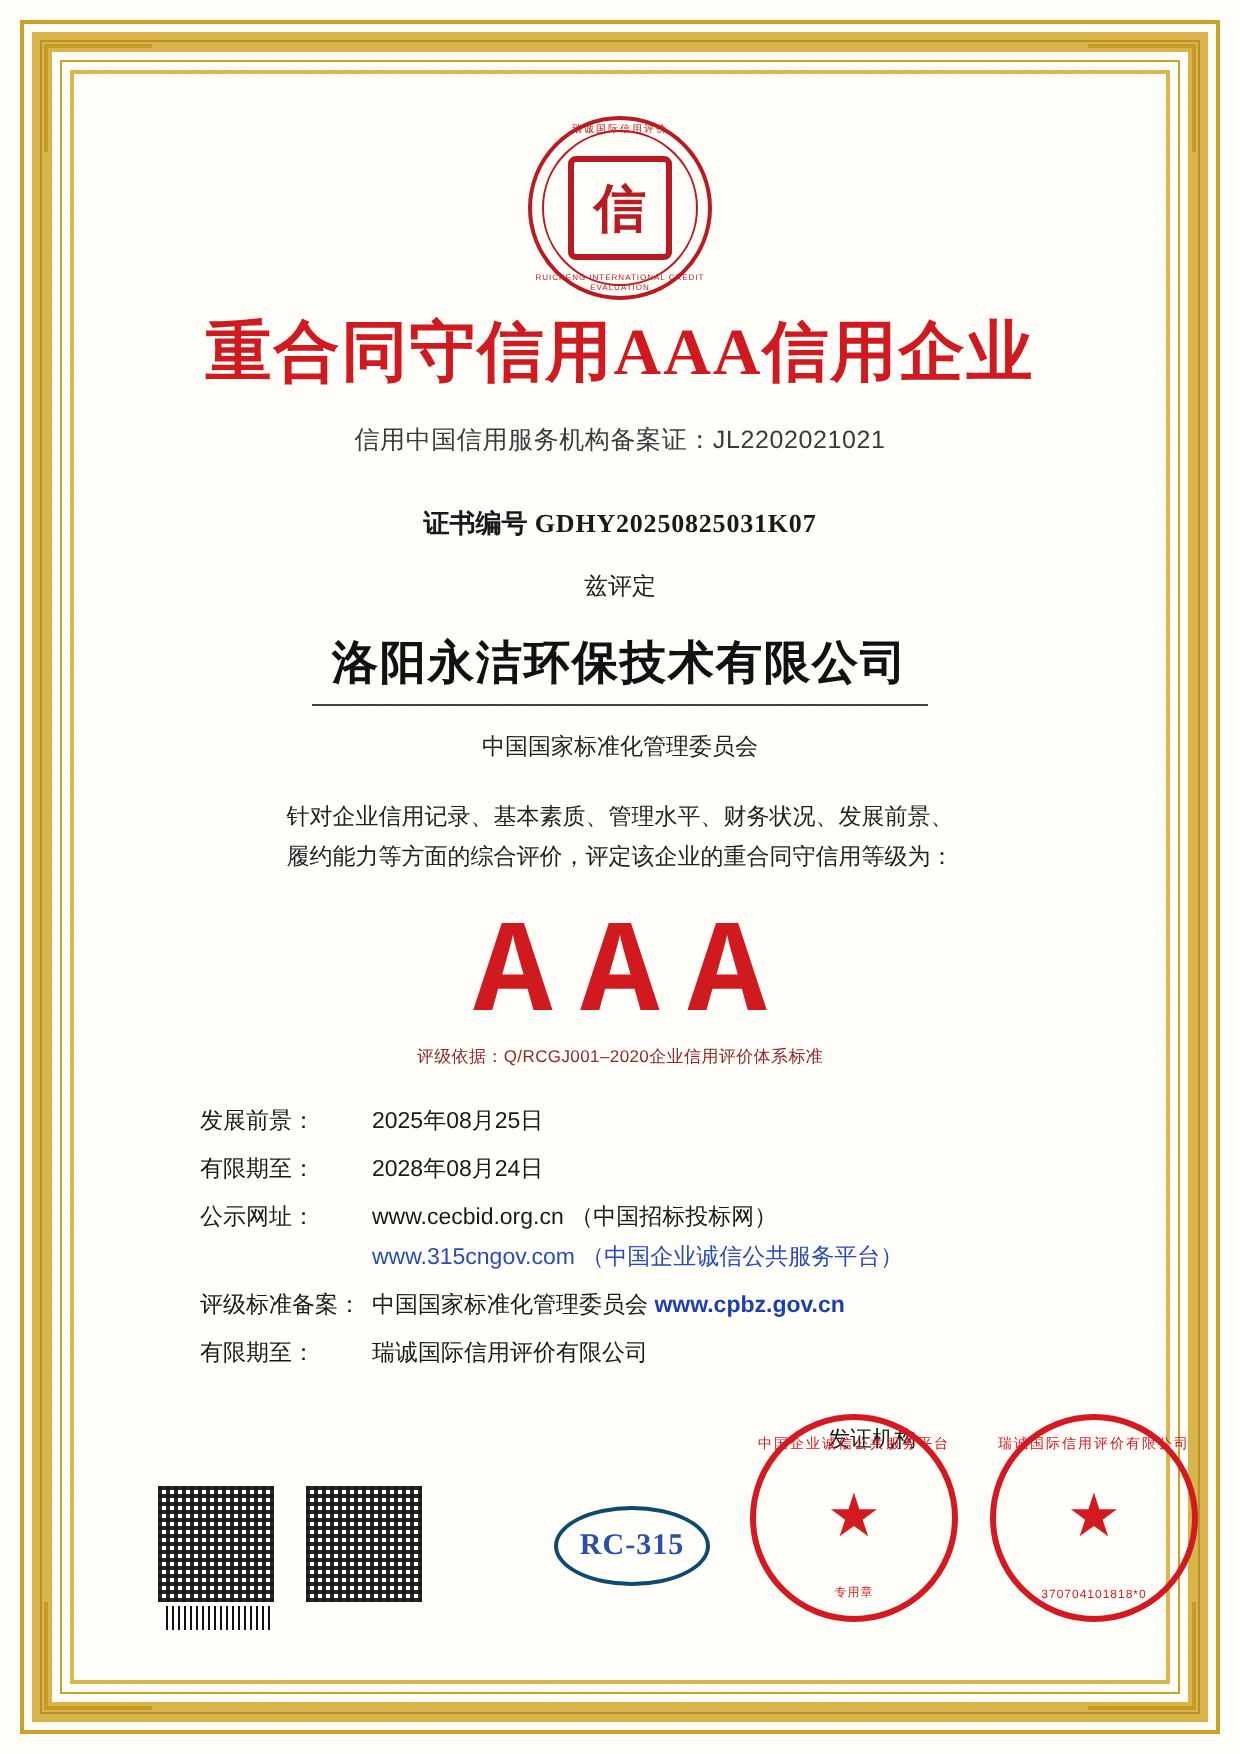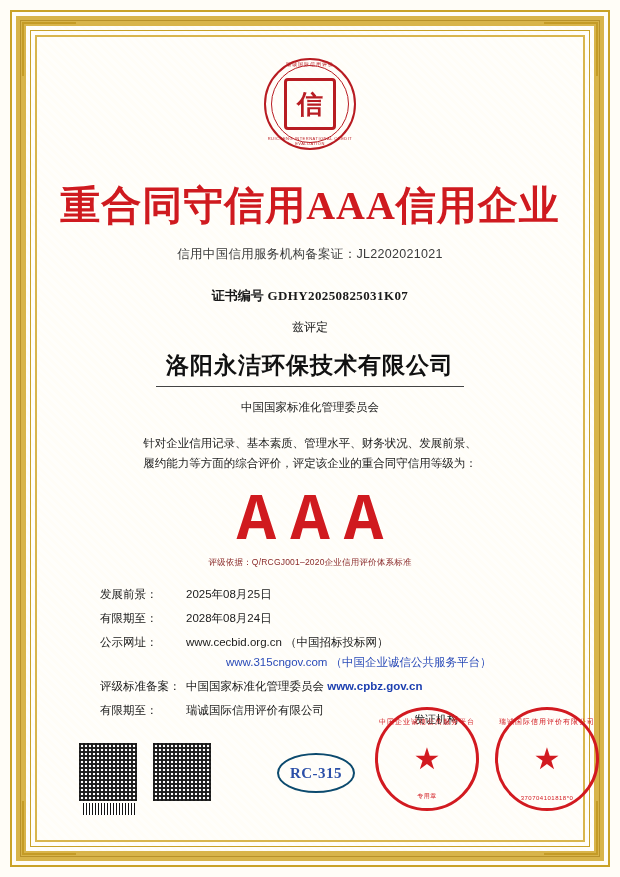--- a/index.html
+++ b/index.html
@@ -121,9 +121,9 @@
   }
 
   .main-title {
-    margin-top: 28px;
+    margin-top: 4px;
     font-family: "Liberation Serif", serif;
-    font-size: 40px;
+    font-size: 33px;
     font-weight: bold;
     color: #cf1a1f;
     letter-spacing: 1px;

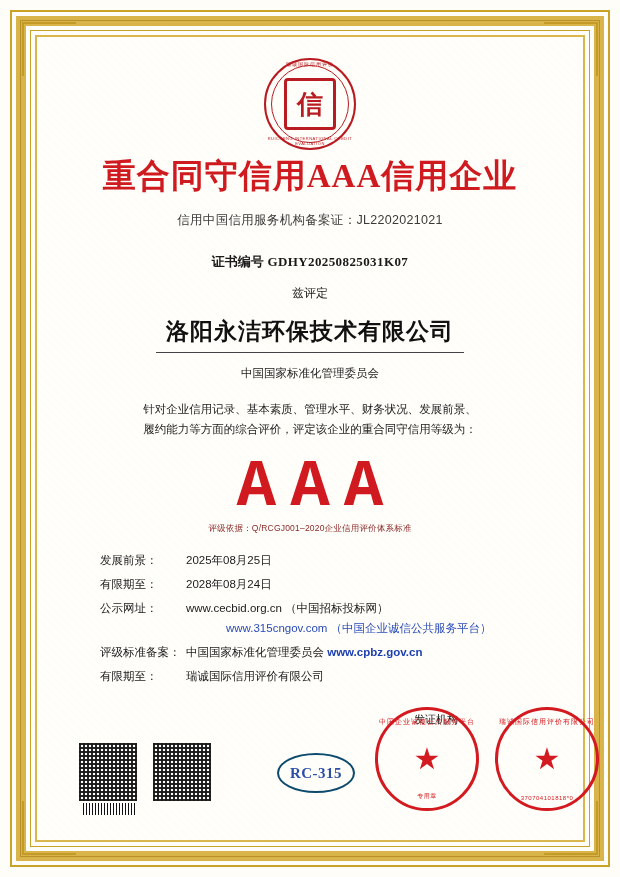--- a/index.html
+++ b/index.html
@@ -211,7 +211,7 @@
     margin: -4px 0 9px 86px;
     font-size: 11.5px;
   }
-  .sub-site .blue { color: #2a4bb8; margin-left: 40px; }
+  .sub-site .blue { color: #2a4bb8; }
   .bold-blue { color: #1c3fb0; font-weight: bold; margin-top: 40px; }
 
   

